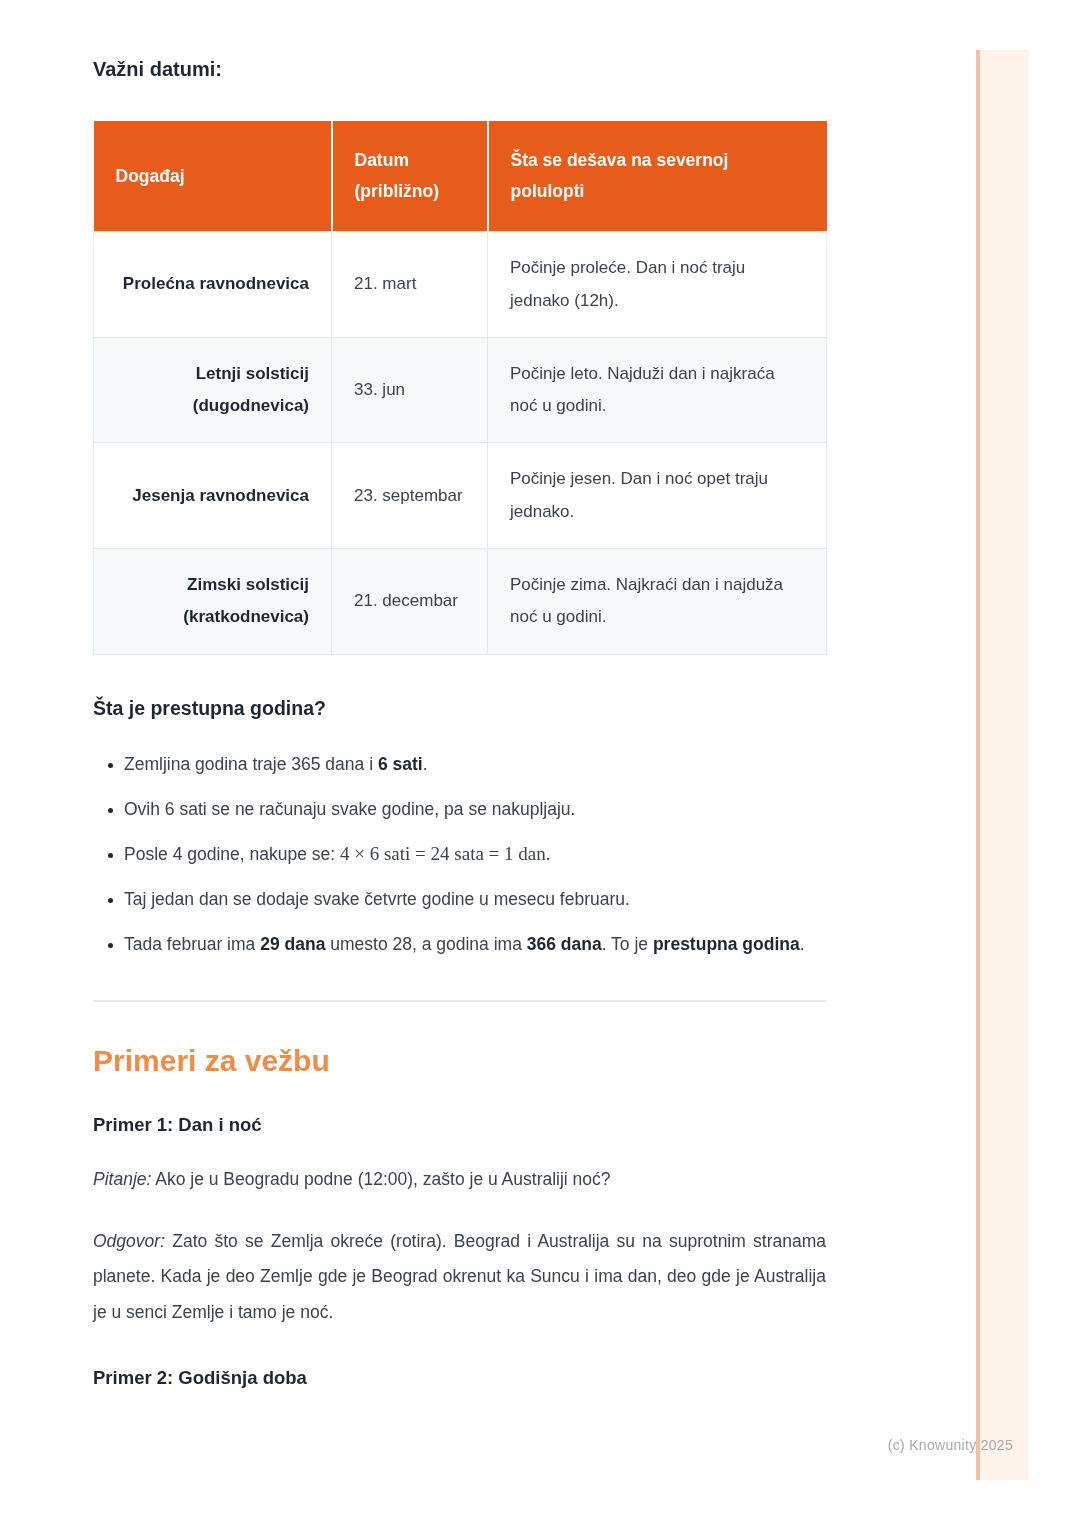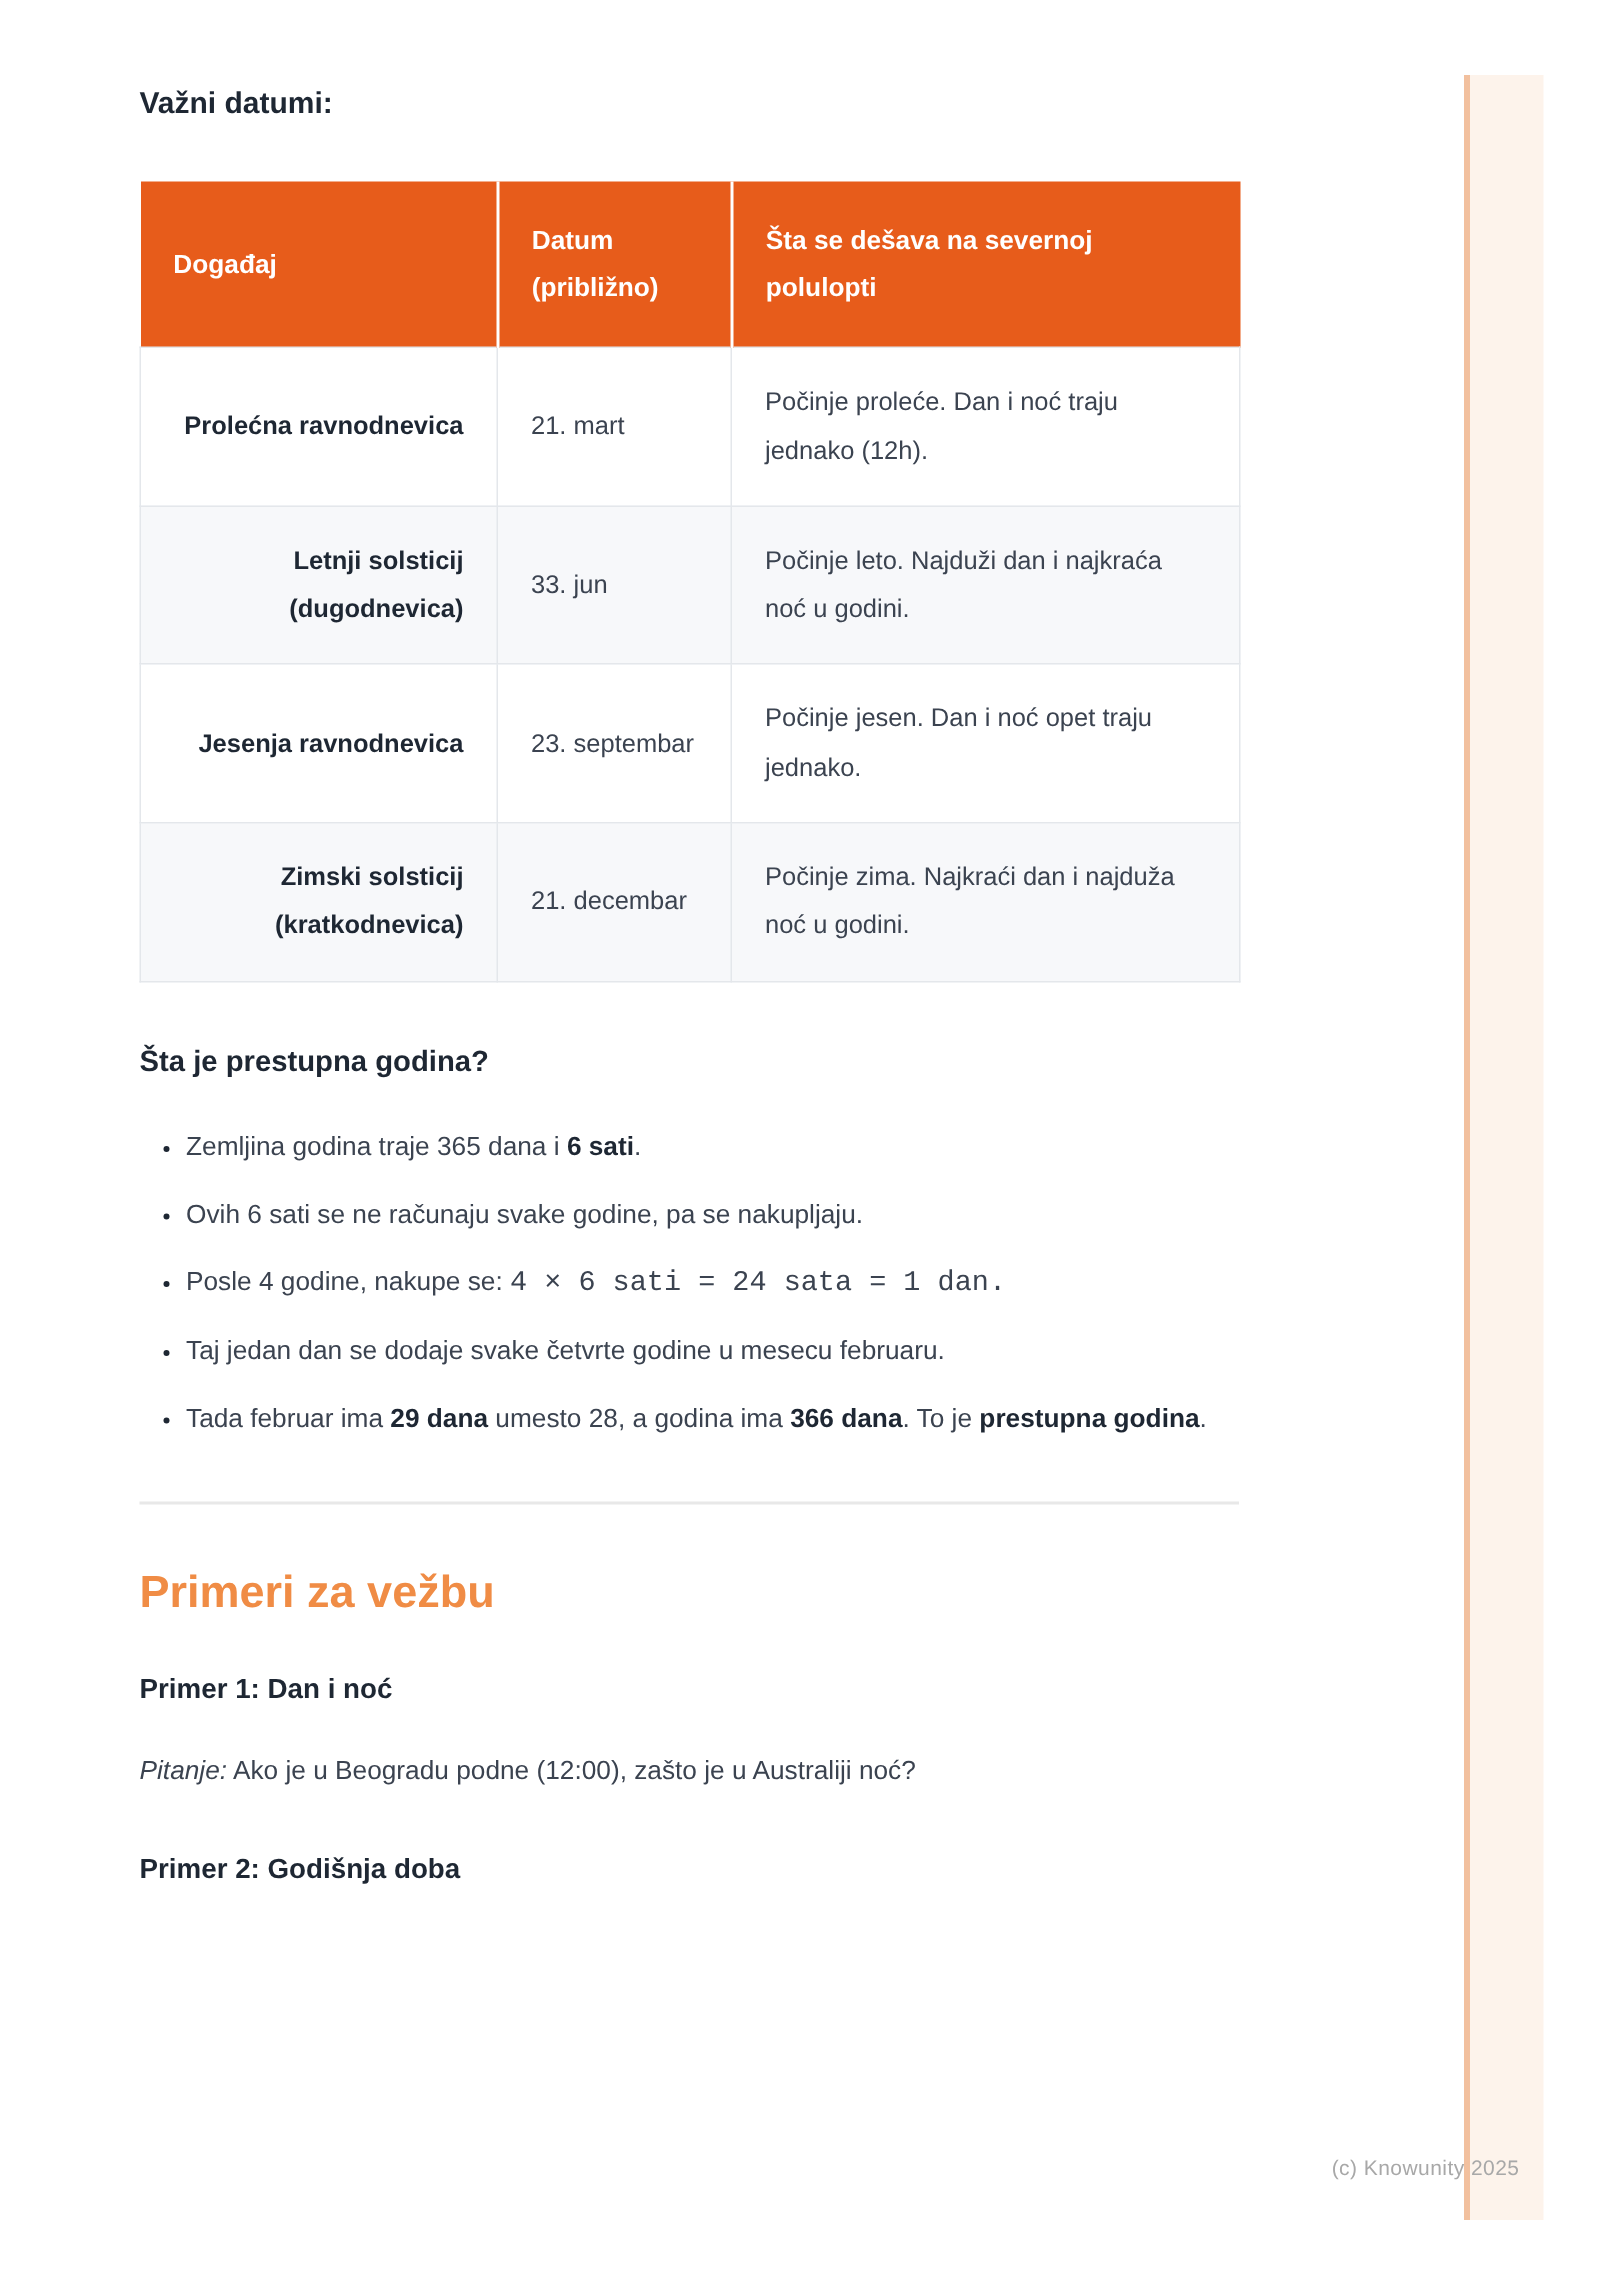--- a/index.html
+++ b/index.html
@@ -74,7 +74,7 @@
   .justify{text-align:justify;}
   .i{font-style:italic;}
   .b{font-weight:700;color:var(--text-dark);}
-  .serif{font-family:Liberation Mono, monospace;font-size:19px;}
+  .serif{font-family:Liberation Serif, serif;font-size:19px;}
 </style>
 </head>
 <body>

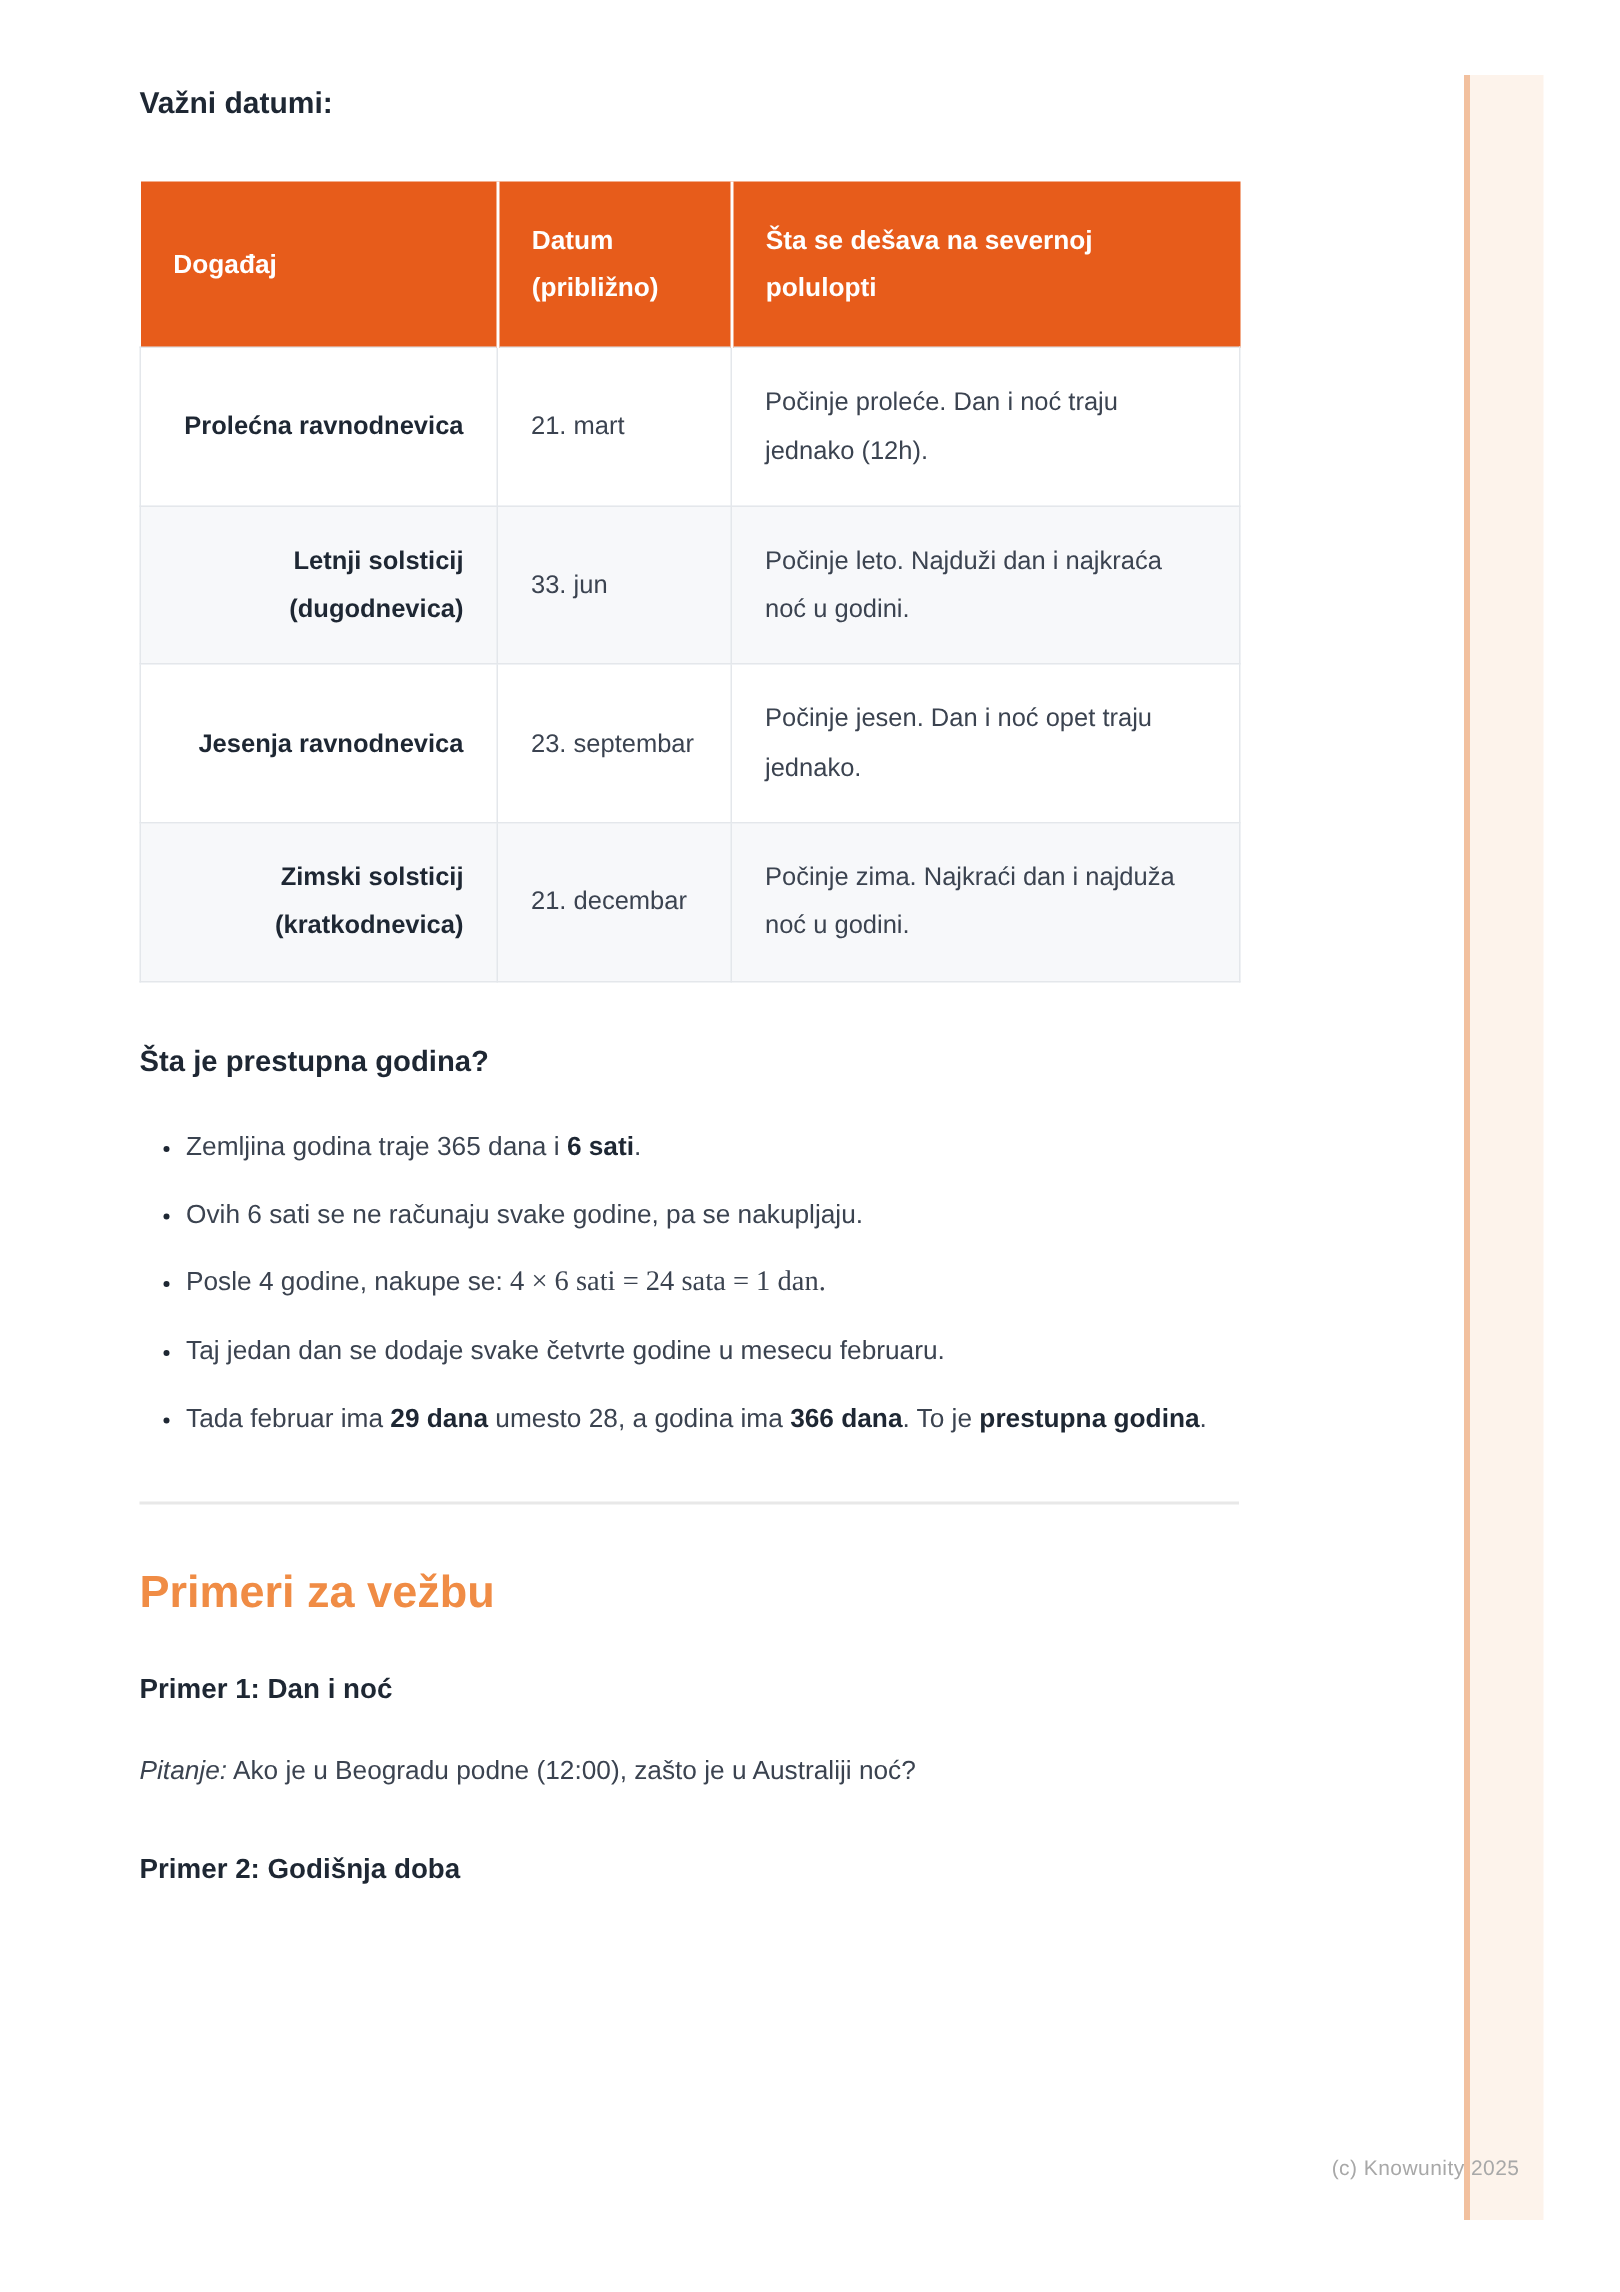--- a/index.html
+++ b/index.html
@@ -139,6 +139,7 @@
 
   <h4 class="example-title">Primer 1: Dan i noć</h4>
   <p class="para"><span class="i">Pitanje:</span><span> Ako je u Beogradu podne (12:00), zašto je u Australiji noć?</span></p>
+  <p class="para justify"><span class="i">Odgovor:</span><span> Zato što se Zemlja okreće (rotira). Beograd i Australija su na suprotnim stranama planete. Kada je deo Zemlje gde je Beograd okrenut ka Suncu i ima dan, deo gde je Australija je u senci Zemlje i tamo je noć.</span></p>
 
   <h4 class="example-title">Primer 2: Godišnja doba</h4>
 

